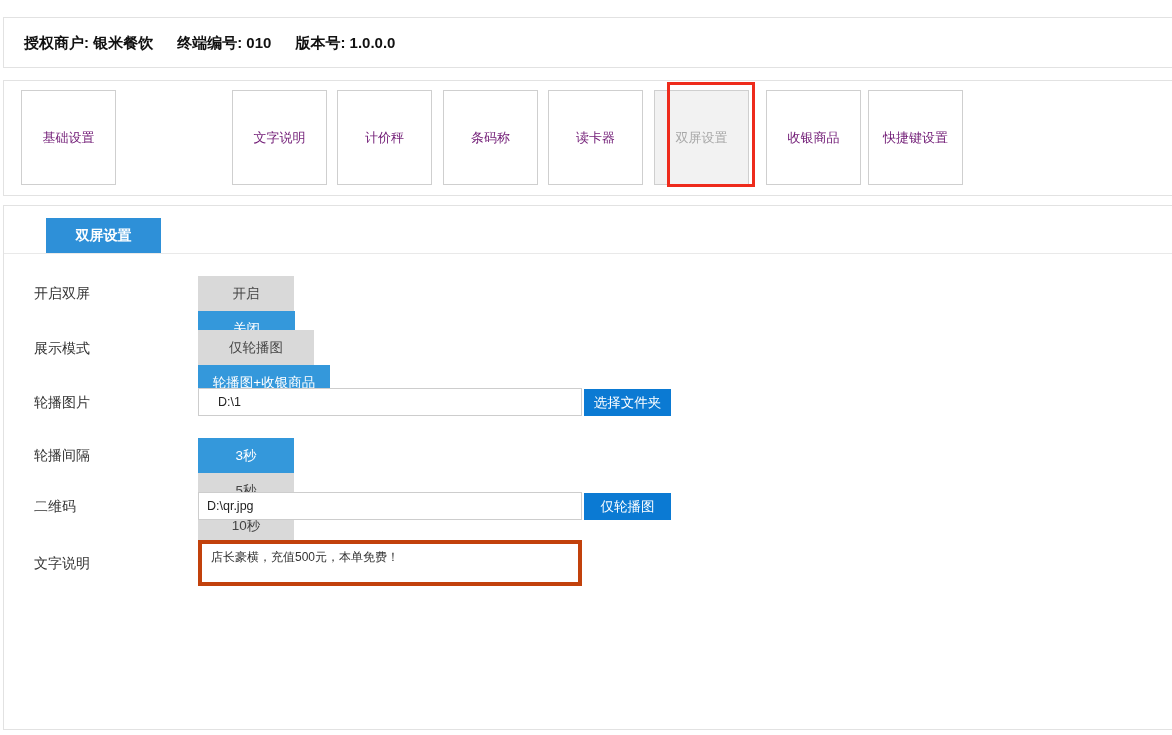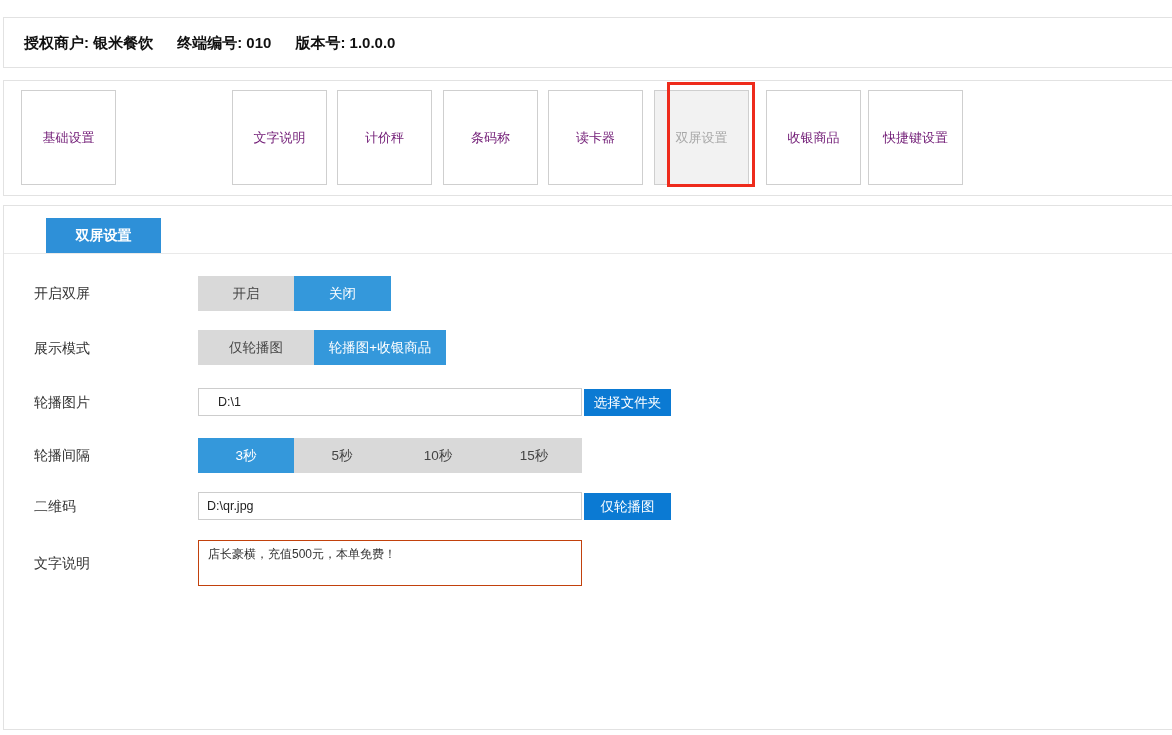--- a/index.html
+++ b/index.html
@@ -32,7 +32,7 @@
 
   
   .flabel{position:absolute;left:30px;font-size:14px;color:#333;white-space:nowrap;}
-  .seg{position:absolute;left:194px;display:flex;}
+  .seg{position:absolute;left:194px;display:flex;flex-direction:column;}
   .opt{height:35px;line-height:35px;text-align:center;font-size:13.5px;color:#444;background:#d9d9d9;cursor:pointer;box-sizing:border-box;}
   .opt.sel{background:#3498db;color:#fff;}
   .txtinput{position:absolute;left:194px;width:384px;height:28px;border:1px solid #cdcdcd;box-sizing:border-box;

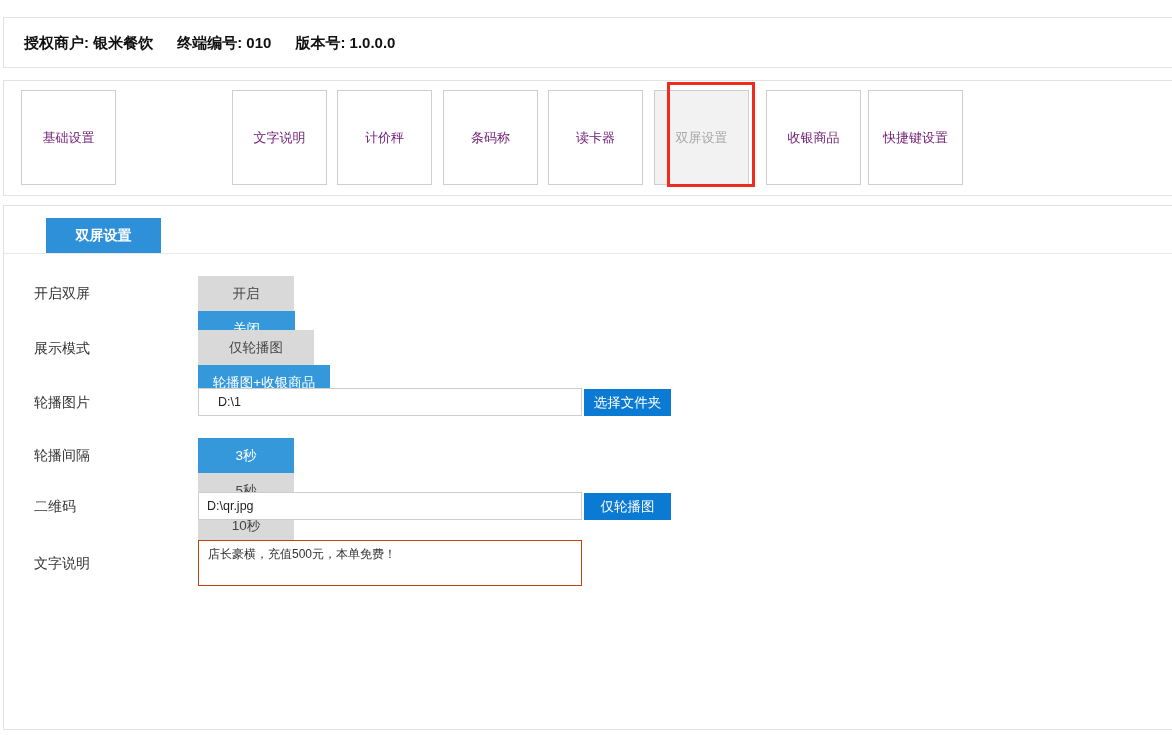--- a/index.html
+++ b/index.html
@@ -39,7 +39,7 @@
             font-size:12.5px;color:#222;padding:0 8px;outline:none;font-family:"Liberation Sans","DejaVu Sans",sans-serif;}
   .bluebtn{position:absolute;left:580px;width:87px;height:27px;background:#0b7ad3;color:#fff;border:none;
            font-size:13.5px;cursor:pointer;font-family:"Liberation Sans","DejaVu Sans",sans-serif;}
-  .txtarea{position:absolute;left:194px;width:384px;height:46px;border:1px solid #c2410c;box-sizing:border-box;
+  .txtarea{position:absolute;left:194px;width:384px;height:46px;border:4px solid #c2410c;box-sizing:border-box;
            font-size:12px;color:#333;padding:5px 9px;resize:none;outline:none;font-family:"Liberation Sans","DejaVu Sans",sans-serif;}
 </style>
 </head>

